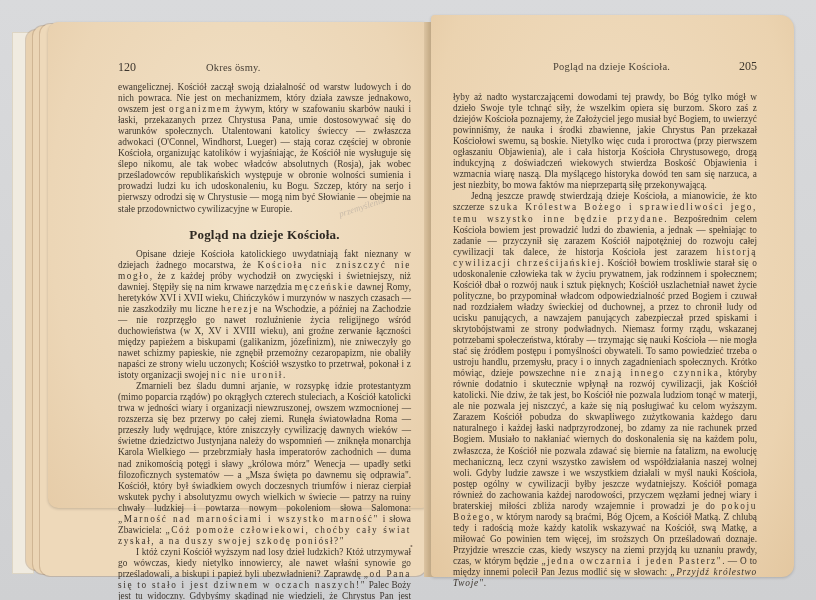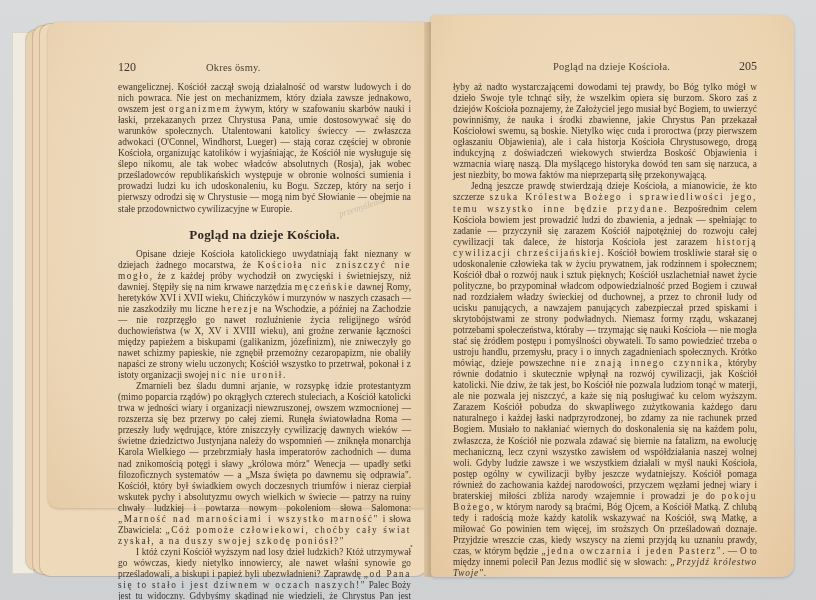--- a/index.html
+++ b/index.html
@@ -86,7 +86,7 @@
   <span class="running-head" style="left:122px; top:46px;">Pogląd na dzieje Kościoła.</span>
   <span class="page-num" style="left:308px; top:44px;">205</span>
 
-  <div class="text-block" style="left:22px; top:67px; width:304px;">
+  <div class="text-block" style="left:22px; top:77px; width:304px;">
     <p>łyby aż nadto wystarczającemi dowodami tej prawdy, bo Bóg tylko mógł w dzieło Swoje tyle tchnąć siły, że wszelkim opiera się burzom. Skoro zaś z dziejów Kościoła poznajemy, że Założyciel jego musiał być Bogiem, to uwierzyć powinniśmy, że nauka i środki zbawienne, jakie Chrystus Pan przekazał Kościołowi swemu, są boskie. Nietylko więc cuda i proroctwa (przy pierwszem ogłaszaniu Objawienia), ale i cała historja Kościoła Chrystusowego, drogą indukcyjną z doświadczeń wiekowych stwierdza Boskość Objawienia i wzmacnia wiarę naszą. Dla myślącego historyka dowód ten sam się narzuca, a jest niezbity, bo mowa faktów ma nieprzepartą siłę przekonywającą.</p>
 
     <p class="indent"><span>Jedną jeszcze prawdę stwierdzają dzieje Kościoła, a mianowicie, że kto szczerze </span><span class="sp">szuka Królestwa Bożego i sprawiedliwości jego, temu wszystko inne będzie przydane</span><span>. Bezpośrednim celem Kościoła bowiem jest prowadzić ludzi do zbawienia, a jednak — spełniając to zadanie — przyczynił się zarazem Kościół najpotężniej do rozwoju całej cywilizacji tak dalece, że historja Kościoła jest zarazem </span><span class="sp">historją cywilizacji chrześcijańskiej</span><span>. Kościół bowiem troskliwie starał się o udoskonalenie człowieka tak w życiu prywatnem, jak rodzinnem i społecznem; Kościół dbał o rozwój nauk i sztuk pięknych; Kościół uszlachetniał nawet życie polityczne, bo przypominał władcom odpowiedzialność przed Bogiem i czuwał nad rozdziałem władzy świeckiej od duchownej, a przez to chronił ludy od ucisku panujących, a nawzajem panujących zabezpieczał przed spiskami i skrytobójstwami ze strony podwładnych. Niemasz formy rządu, wskazanej potrzebami społeczeństwa, któraby — trzymając się nauki Kościoła — nie mogła stać się źródłem postępu i pomyślności obywateli. To samo powiedzieć trzeba o ustroju handlu, przemysłu, pracy i o innych zagadnieniach społecznych. Krótko mówiąc, dzieje powszechne </span><span class="sp">nie znają innego czynnika</span><span>, któryby równie dodatnio i skutecznie wpłynął na rozwój cywilizacji, jak Kościół katolicki. Nie dziw, że tak jest, bo Kościół nie pozwala ludziom tonąć w materji, ale nie pozwala jej niszczyć, a każe się nią posługiwać ku celom wyższym. Zarazem Kościół pobudza do skwapliwego zużytkowania każdego daru naturalnego i każdej łaski nadprzyrodzonej, bo zdamy za nie rachunek przed Bogiem. Musiało to nakłaniać wiernych do doskonalenia się na każdem polu, zwłaszcza, że Kościół nie pozwala zdawać się biernie na fatalizm, na ewolucję mechaniczną, lecz czyni wszystko zawisłem od współdziałania naszej wolnej woli. Gdyby ludzie zawsze i we wszystkiem działali w myśl nauki Kościoła, postęp ogólny w cywilizacji byłby jeszcze wydatniejszy. Kościół pomaga również do zachowania każdej narodowości, przyczem węzłami jednej wiary i braterskiej miłości zbliża narody wzajemnie i prowadzi je do </span><span class="sp">pokoju Bożego</span><span>, w którym narody są braćmi, Bóg Ojcem, a Kościół Matką. Z chlubą tedy i radością może każdy katolik wskazywać na Kościół, swą Matkę, a miłować Go powinien tem więcej, im sroższych On prześladowań doznaje. Przyjdzie wreszcie czas, kiedy wszyscy na ziemi przyjdą ku uznaniu prawdy, czas, w którym będzie </span><span class="sp">„jedna owczarnia i jeden Pasterz"</span><span>. — O to między innemi polecił Pan Jezus modlić się w słowach: </span><span class="it">„Przyjdź królestwo Twoje"</span><span>.</span></p>

